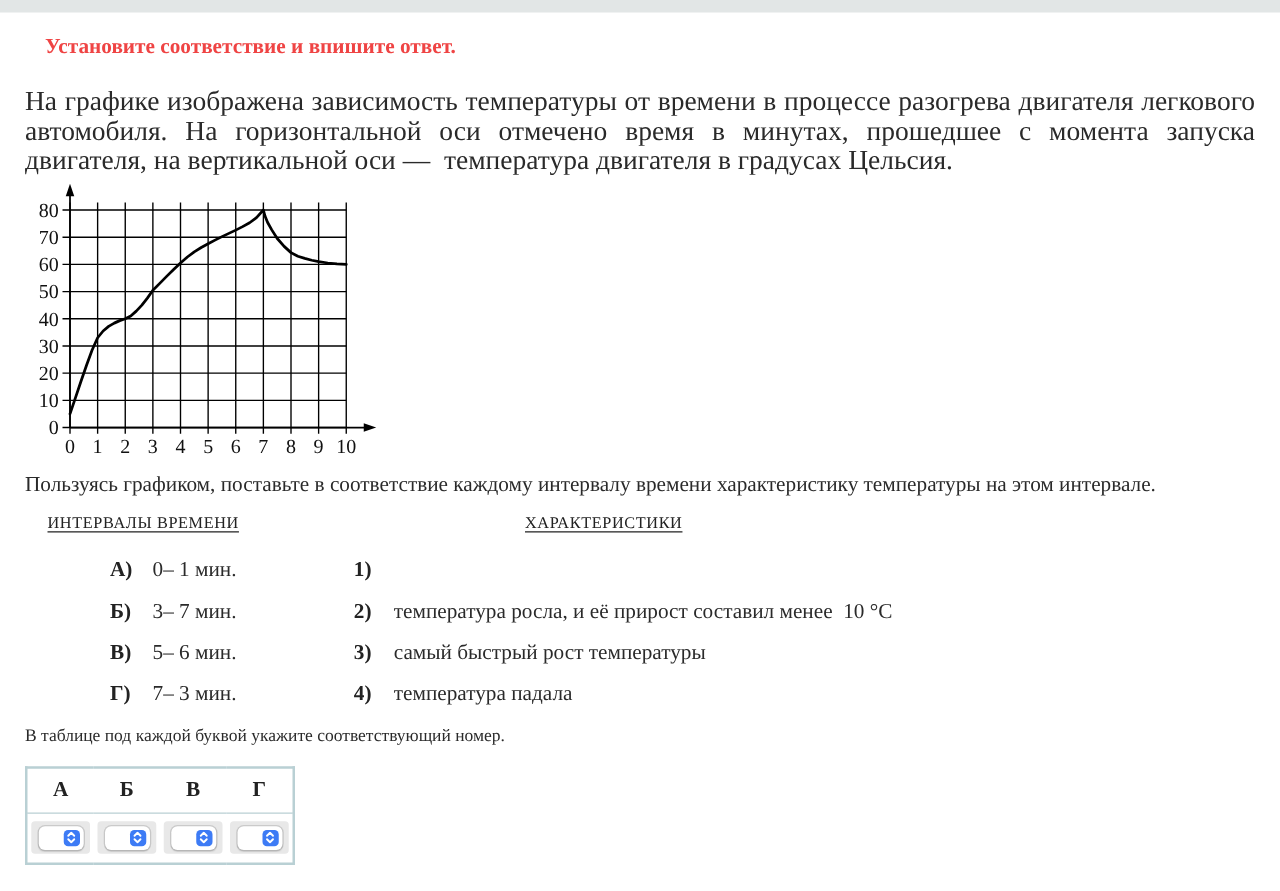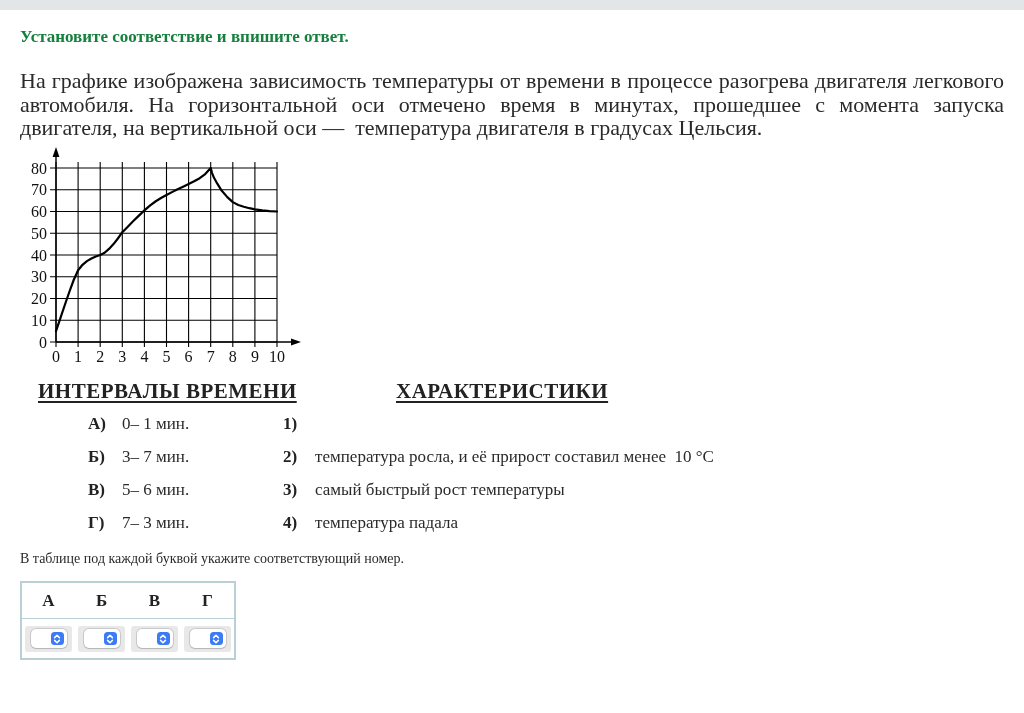--- a/index.html
+++ b/index.html
@@ -11,8 +11,8 @@
   .topbar { height:10px; background:#e2e6e6; }
   .content { padding:0 20px; }
   .page-title {
-    font-size:17px; font-weight:bold; color:#15803d;
-    margin:17px 0 0 0; line-height:19px;
+    font-size:17px; font-weight:bold; color:#ef4444;
+    margin:17px 0 0 16px; line-height:19px;
   }
   .intro {
     margin:23px 0 0 0; font-size:22px; line-height:23.5px;

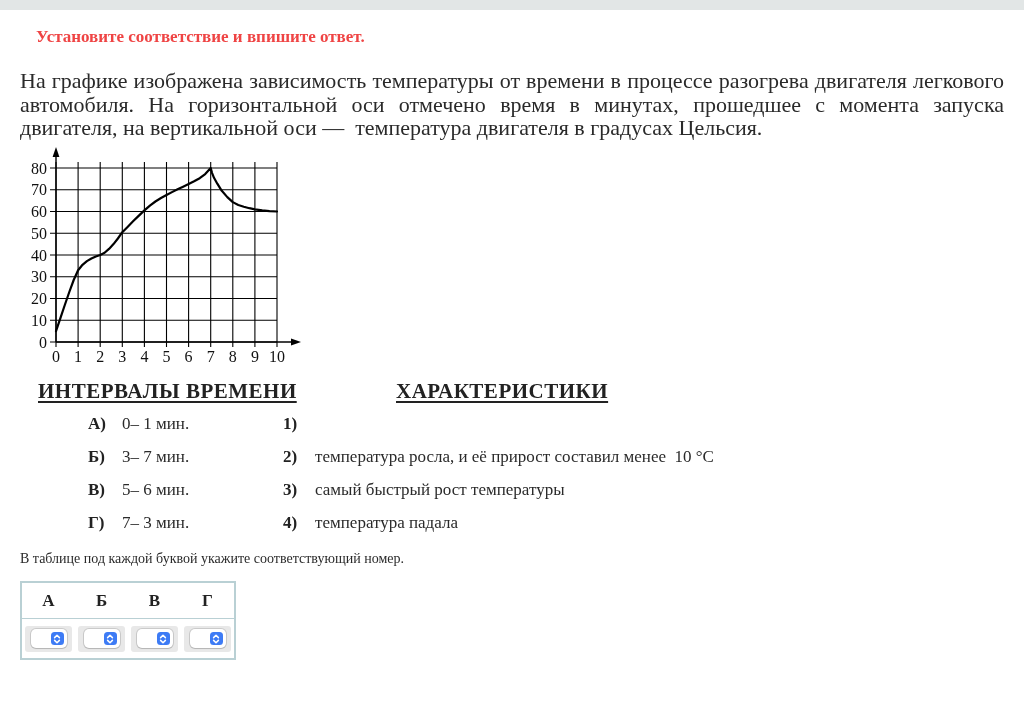--- a/index.html
+++ b/index.html
@@ -121,6 +121,7 @@
       <text x="257" y="216" text-anchor="middle" font-size="16" fill="#111">10</text>
     </svg>
 
+  <p class="instruction">Пользуясь графиком, поставьте в соответствие каждому интервалу времени характеристику температуры на этом интервале.</p>
 
   <div class="match-headers">
     <span class="hdr-left">ИНТЕРВАЛЫ ВРЕМЕНИ</span>

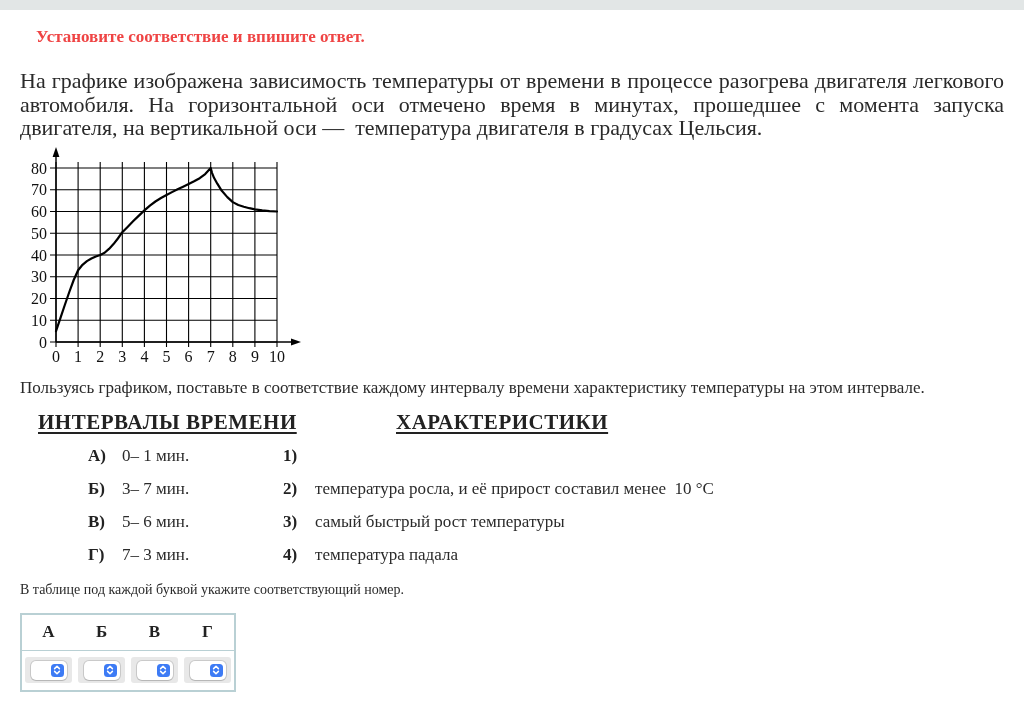--- a/index.html
+++ b/index.html
@@ -22,7 +22,7 @@
   .instruction { margin:8px 0 0 0; font-size:17px; line-height:23.5px; }
   .match-headers { position:relative; height:22px; margin-top:11px; }
   .match-headers span {
-    position:absolute; top:0; font-size:21px; font-weight:bold; color:#222;
+    position:absolute; top:0; font-size:13px; font-weight:normal; color:#222;
     text-decoration:underline; text-underline-offset:3px; letter-spacing:0.5px;
   }
   .hdr-left { left:18px; }

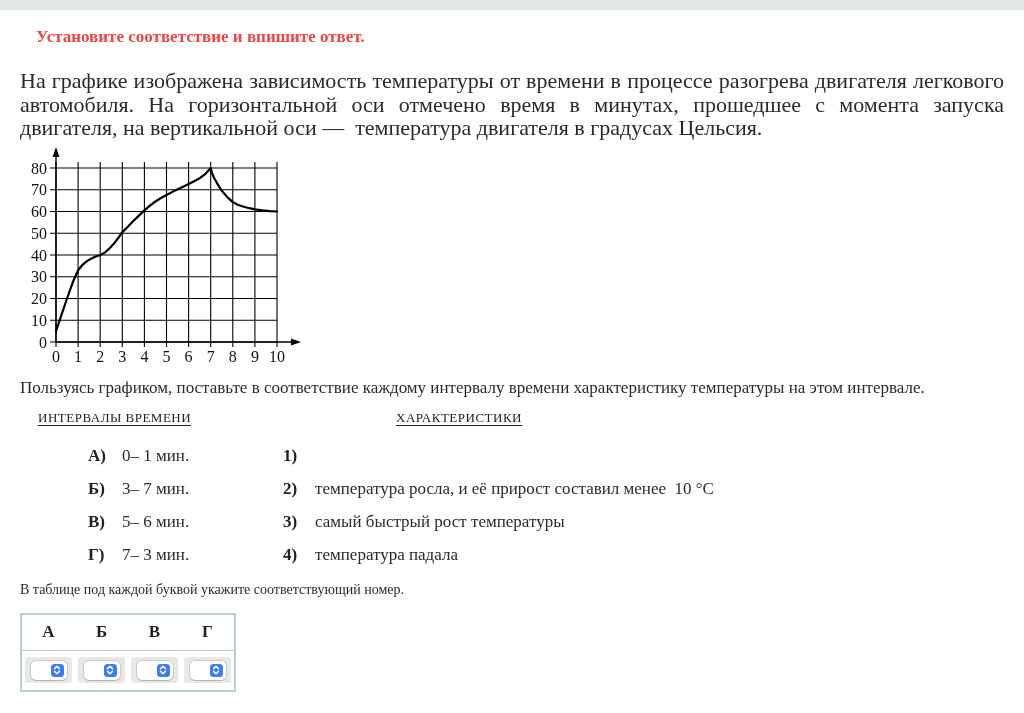--- a/index.html
+++ b/index.html
@@ -26,7 +26,7 @@
     text-decoration:underline; text-underline-offset:3px; letter-spacing:0.5px;
   }
   .hdr-left { left:18px; }
-  .hdr-right { left:376px; }
+  .hdr-right { left:400px; }
   .match-rows { margin-top:7px; }
   .match-row {
     display:grid; grid-template-columns:34px 161px 32px auto;

